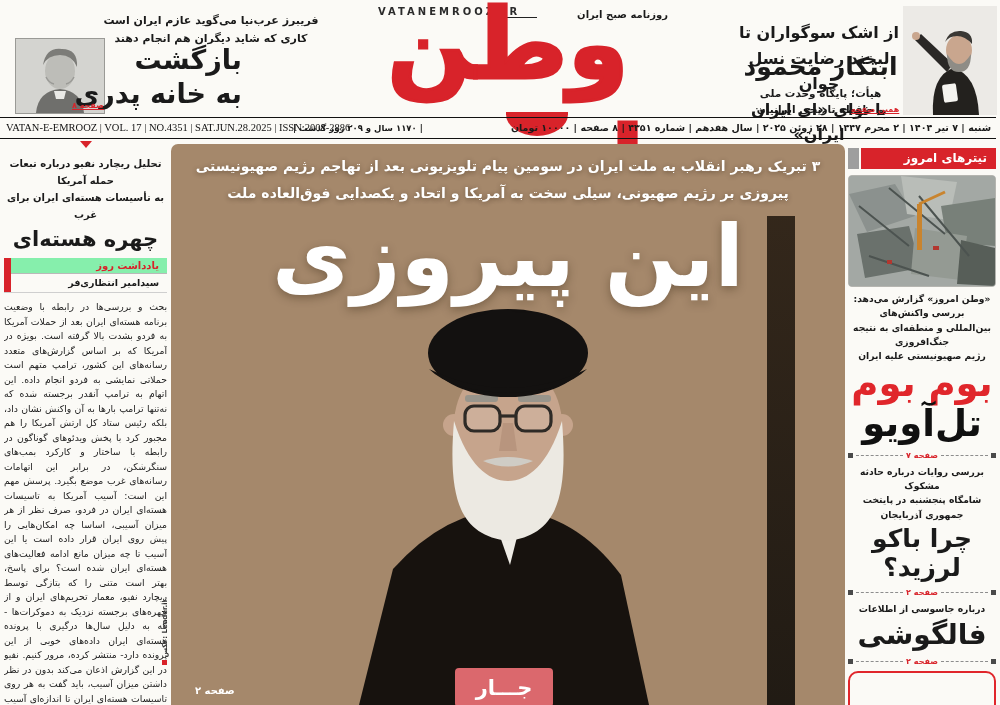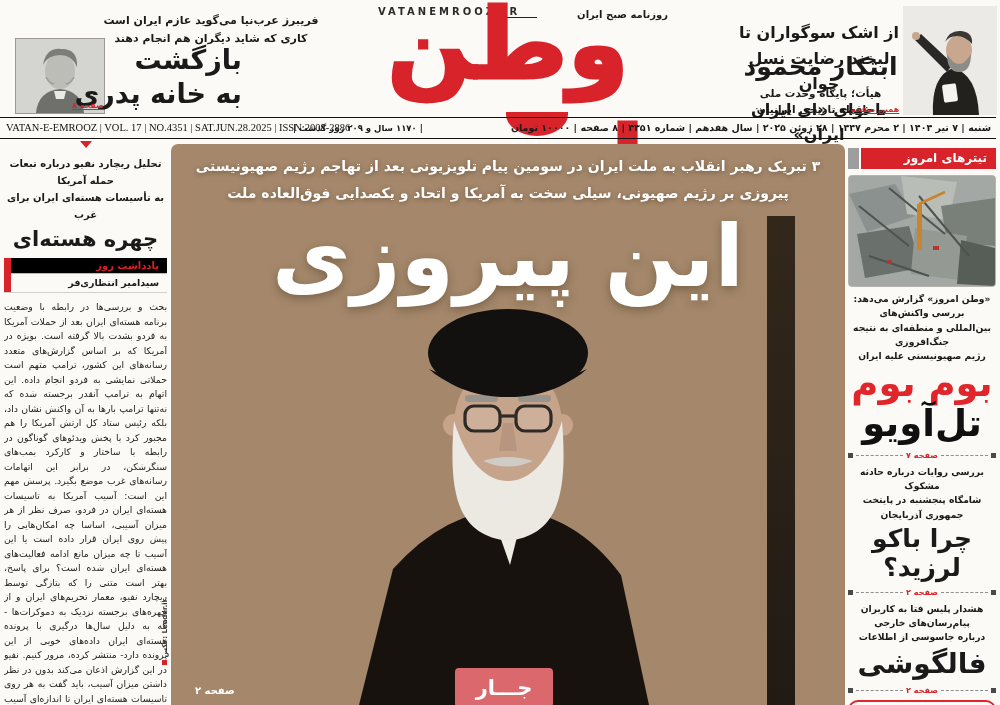--- a/index.html
+++ b/index.html
@@ -50,7 +50,7 @@
   #note-title{margin-top:4px;font-size:21px;font-weight:bold;text-align:center;letter-spacing:-1px;}
   #note-box{position:relative;margin-top:7px;border-bottom:1px solid #cfcfcf;}
   #note-box .accent{position:absolute;left:0;top:0;bottom:0;width:7px;background:#d8232a;}
-  #note-tag{background:#000000;font-size:10px;font-weight:bold;color:#d8232a;
+  #note-tag{background:#86efac;font-size:10px;font-weight:bold;color:#d8232a;
             padding:2px 8px 2px 12px;text-align:right;border-bottom:1px solid #b9b9b9;}
   #note-author{font-size:9.5px;font-weight:bold;padding:3px 8px 4px 12px;text-align:right;}
   #note-body{margin-top:7px;font-size:9.3px;line-height:1.56;text-align:justify;color:#1c1c1c;}

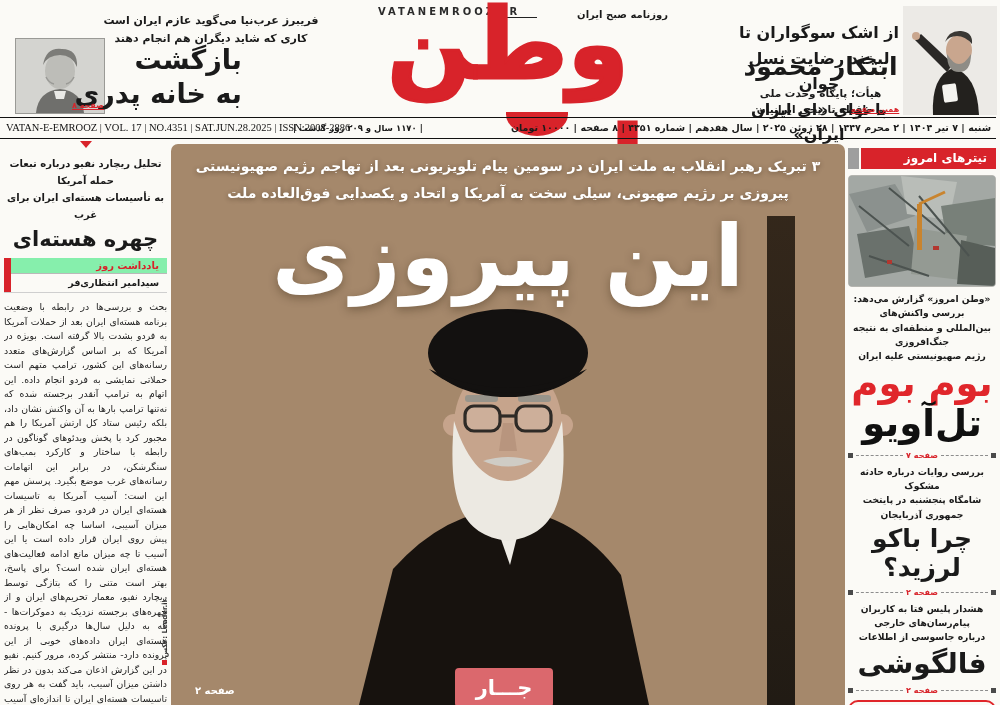--- a/index.html
+++ b/index.html
@@ -276,7 +276,6 @@
     </div>
 
     <div class="sb-kicker">
-      <div>هشدار پلیس فتا به کاربران پیام‌رسان‌های خارجی</div>
       <div>درباره جاسوسی از اطلاعات</div>
     </div>
     <div class="sb-item-title" style="font-size:28px;">فالگوشی</div>

